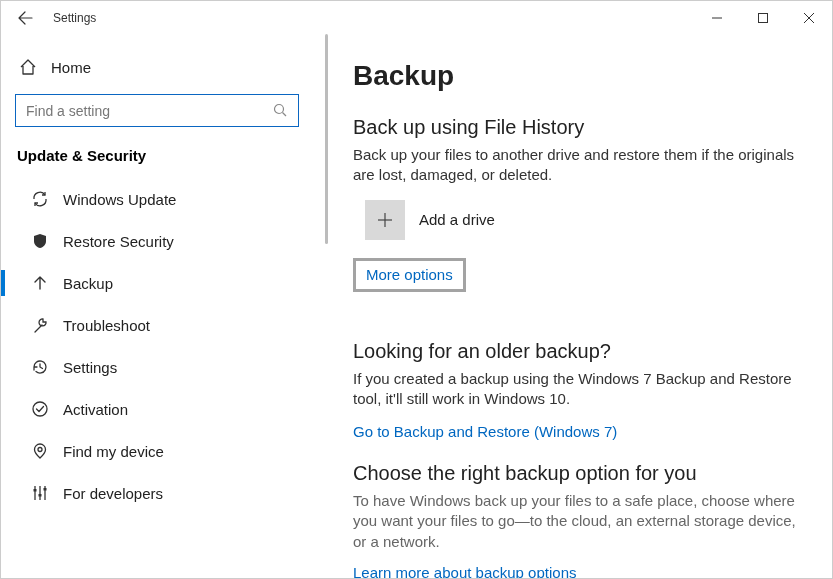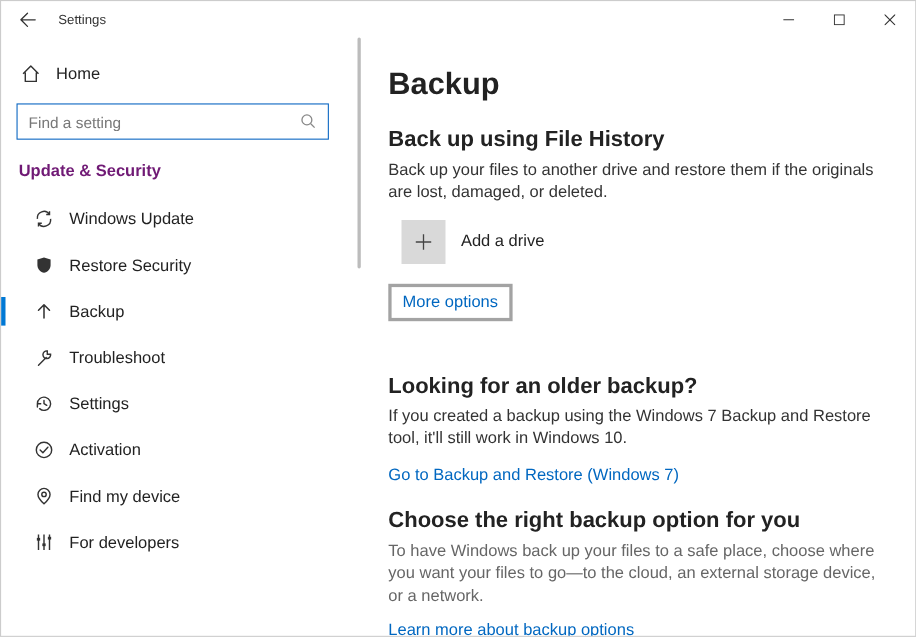--- a/index.html
+++ b/index.html
@@ -31,7 +31,7 @@
     
     .content { flex: 1; padding: 26px 24px 10px 24px; overflow: hidden; color: #222; }
     .content h1 { font-size: 28px; font-weight: 600; margin-bottom: 24px; }
-    .content h2 { font-size: 20px; font-weight: 700; margin-top: 6px; margin-bottom: 6px; }
+    .content h2 { font-size: 20px; font-weight: 400; margin-top: 6px; margin-bottom: 6px; }
     .content .desc { font-size: 15px; color: #333; line-height: 1.35; margin-bottom: 14px; }
     
     .add-drive { display: flex; align-items: center; gap: 14px; margin-bottom: 18px; padding-left: 12px; }

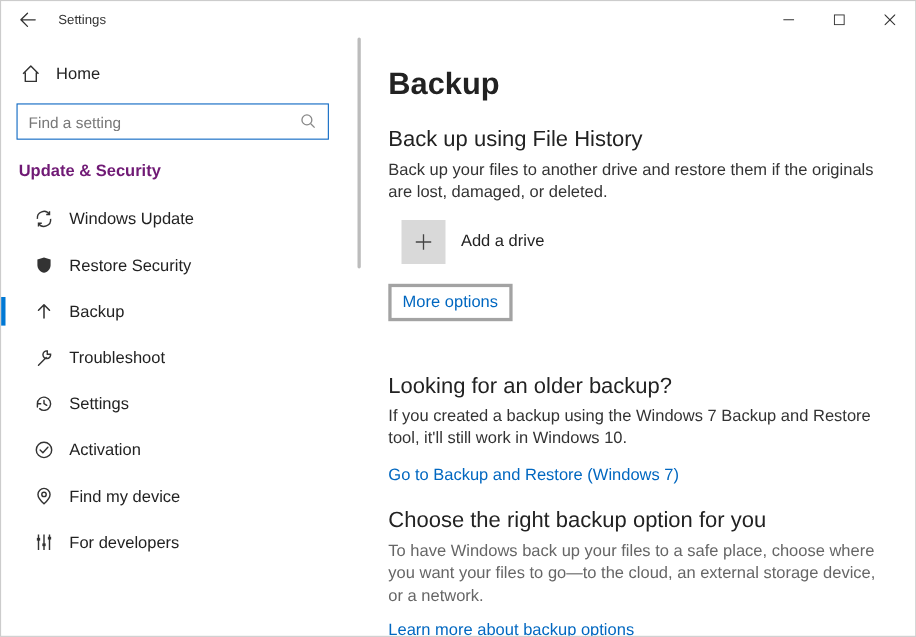--- a/index.html
+++ b/index.html
@@ -20,7 +20,7 @@
     .search-box input { border: none; outline: none; flex: 1; font-size: 14px; color: #333; background: transparent; }
     .search-box input::placeholder { color: #777; }
     
-    .sb-heading { font-size: 15px; font-weight: 600; padding: 0 6px 14px 6px; color: #701a75; }
+    .sb-heading { font-size: 15px; font-weight: 600; padding: 0 6px 14px 6px; color: #000000; }
     
     .sb-item { display: flex; align-items: center; gap: 14px; padding: 12px 8px 12px 20px; font-size: 15px; color: #222; position: relative; }
     .sb-item.active::before { content: ""; position: absolute; left: -10px; top: 8px; bottom: 8px; width: 4px; background: #0078d4; }

